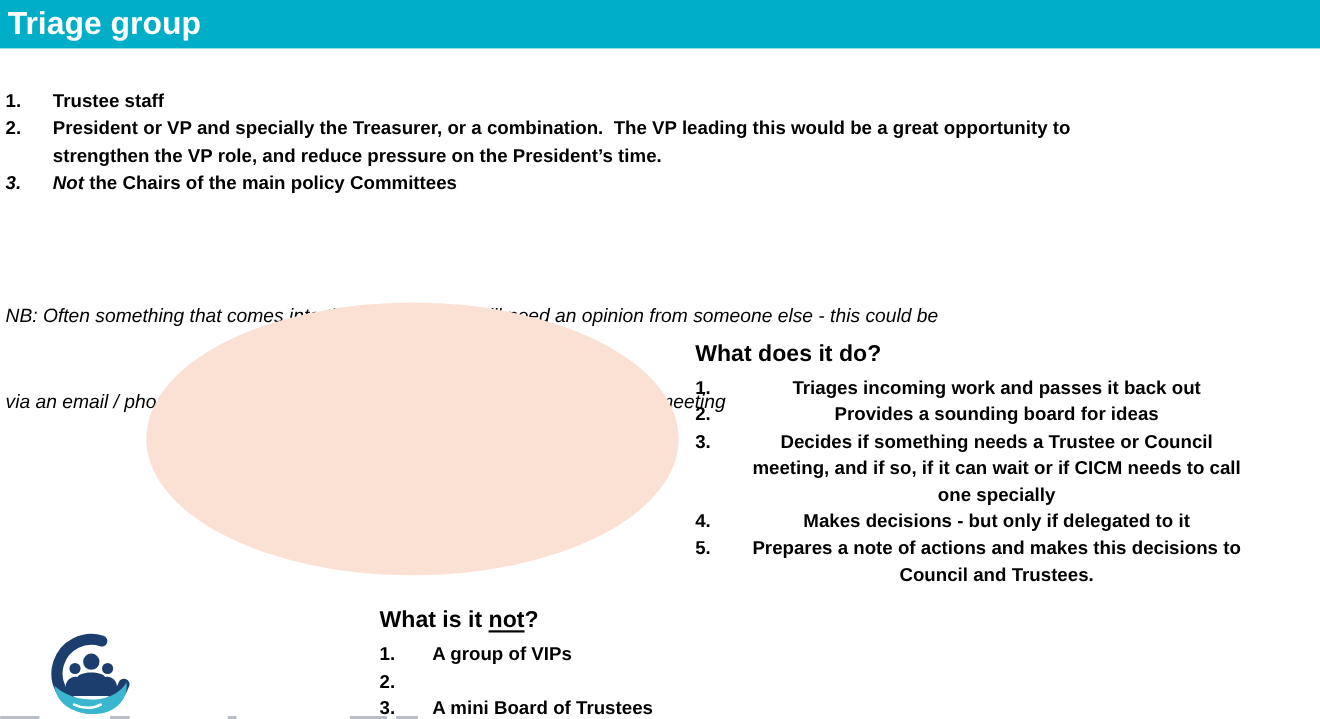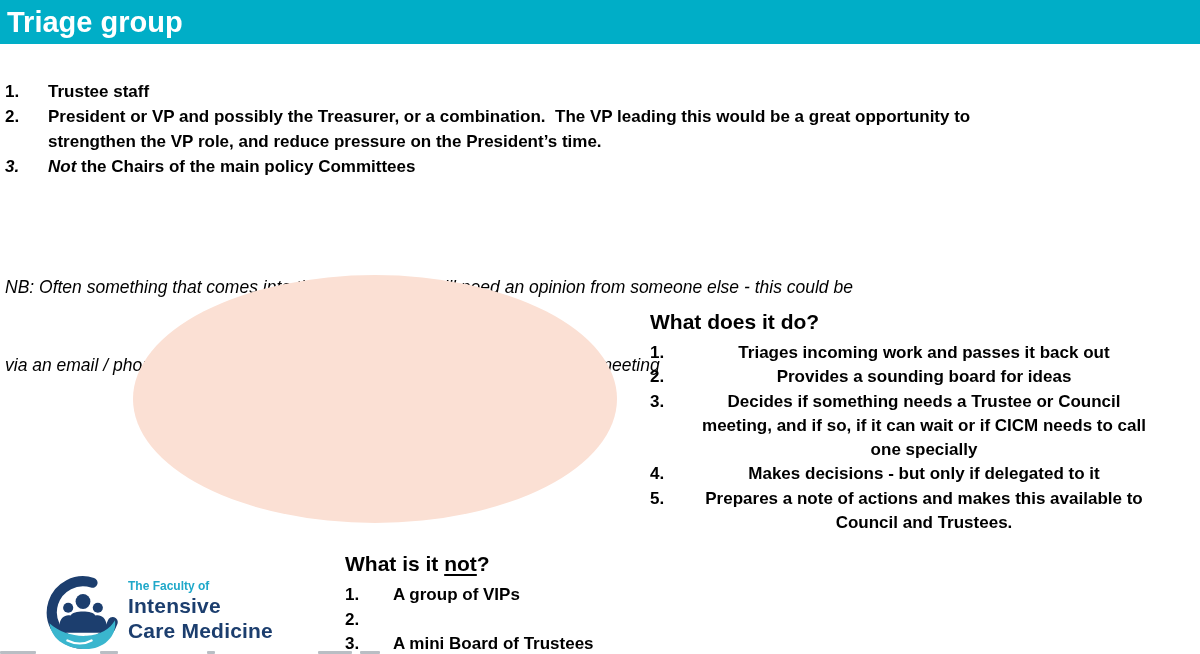--- a/index.html
+++ b/index.html
@@ -107,7 +107,7 @@
       </div>
       <div class="num-row">
         <span class="num-cell">2.</span>
-        <span class="txt-cell">President or VP and possibly the Treasurer, or a combination.  The VP leading this would be a great opportunity to strengthen the VP role, and reduce pressure on the President’s time.</span>
+        <span class="txt-cell">President or VP and specially the Treasurer, or a combination.  The VP leading this would be a great opportunity to strengthen the VP role, and reduce pressure on the President’s time.</span>
       </div>
       <div class="num-row">
         <span class="num-cell italic">3.</span>

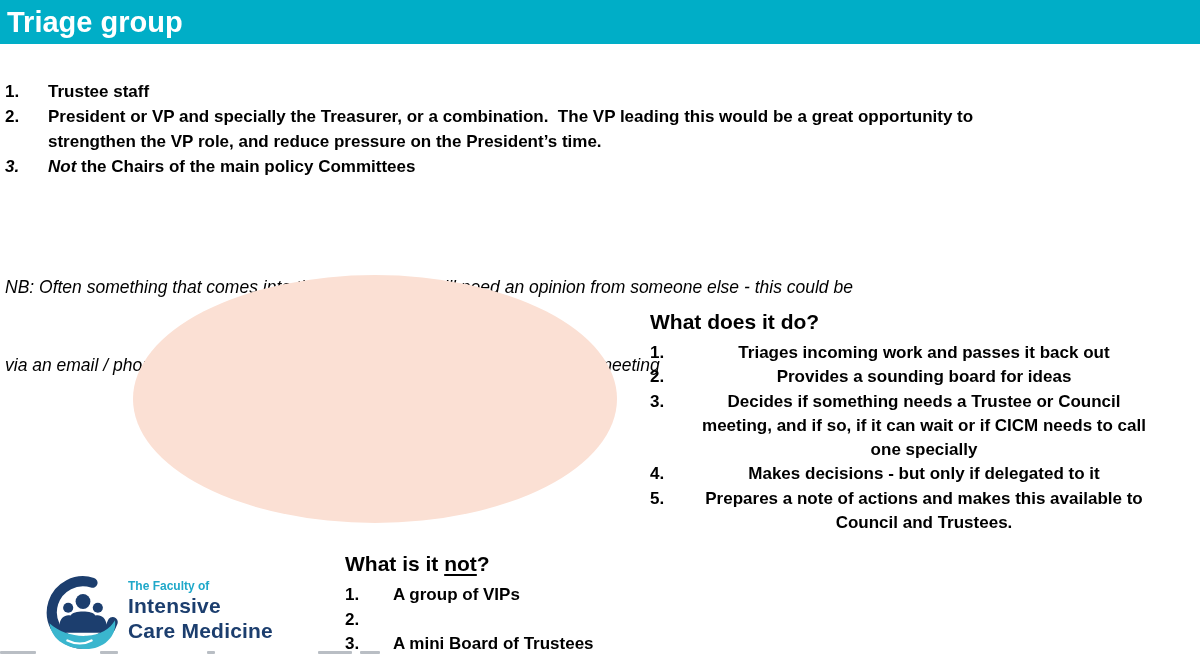--- a/index.html
+++ b/index.html
@@ -57,7 +57,7 @@
   }
 
   
-  .does-block { position: absolute; left: 650px; top: 310px; width: 500px; }
+  .does-block { position: absolute; left: 632px; top: 310px; width: 500px; }
   .does-block .num-row { line-height: 24.3px; }
   .does-block .num-cell { flex: 0 0 48px; }
   .does-block .txt-cell { width: 452px; text-align: center; }

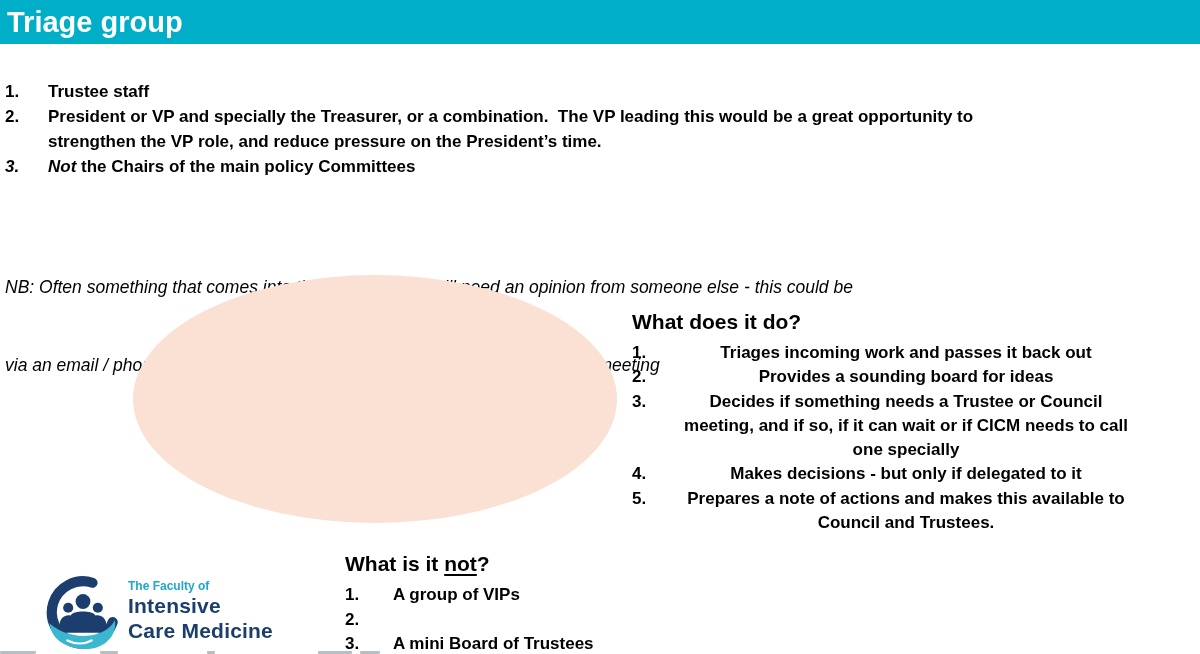--- a/index.html
+++ b/index.html
@@ -144,7 +144,7 @@
       </div>
       <div class="num-row">
         <span class="num-cell">5.</span>
-        <span class="txt-cell">Prepares a note of actions and makes this available to Council and Trustees.</span>
+        <span class="txt-cell">Prepares a note of actions and makes this decisions to Council and Trustees.</span>
       </div>
     </div>
   </div>

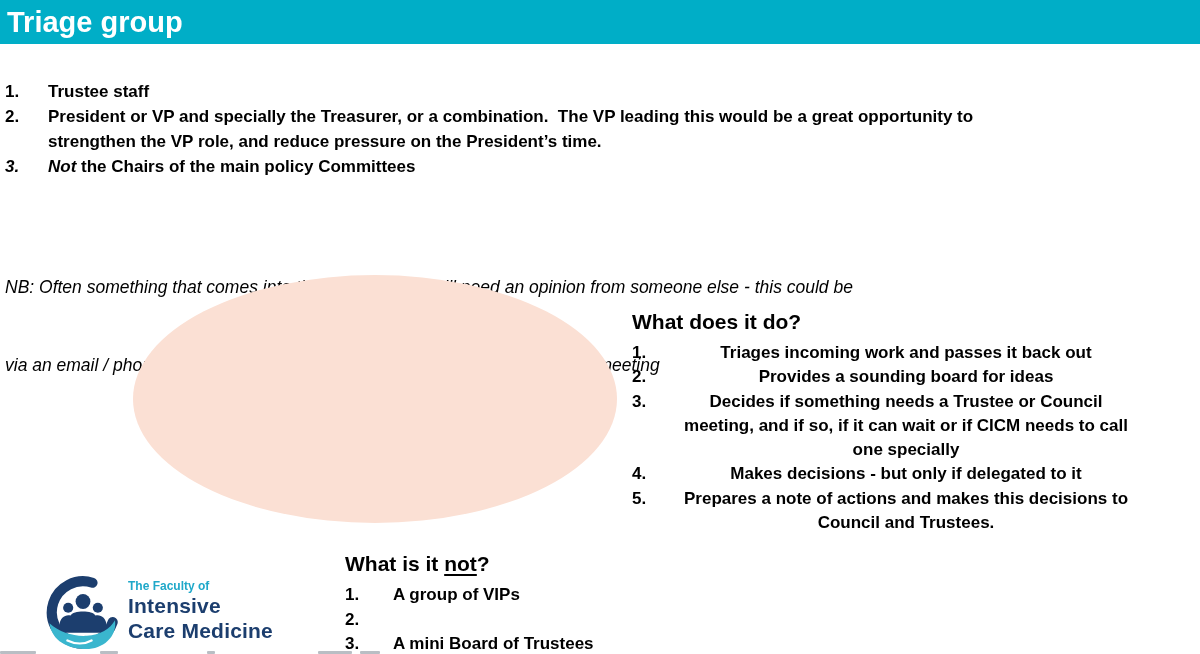--- a/index.html
+++ b/index.html
@@ -179,11 +179,6 @@
       <path d="M7,62 C20,74 38,79 55,78 C72,77 85,69 91,58 C94,80 75,95 54,95 C31,95 10,85 7,62 Z" fill="#3AB6CE"></path>
       <path d="M30,84 C40,89 52,89 61,84" fill="none" stroke="#ffffff" stroke-width="3" stroke-linecap="round"></path>
     </svg>
-    <div class="logo-text">
-      <div class="faculty-of">The Faculty of</div>
-      <div class="intensive">Intensive</div>
-      <div class="care-medicine">Care Medicine</div>
-    </div>
   </div>
 
   <div class="footer-remnant">

